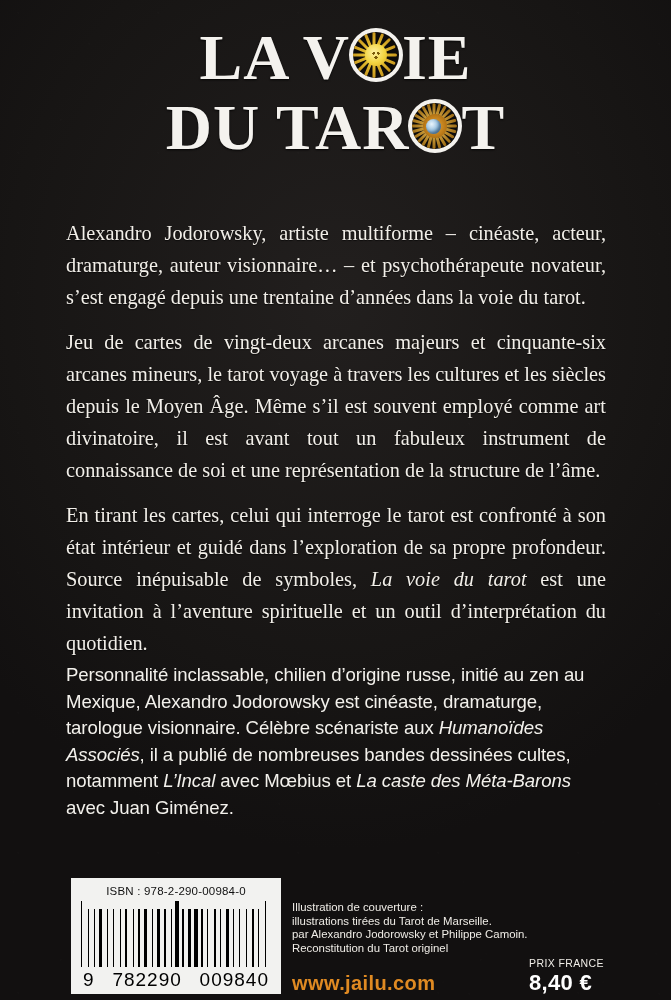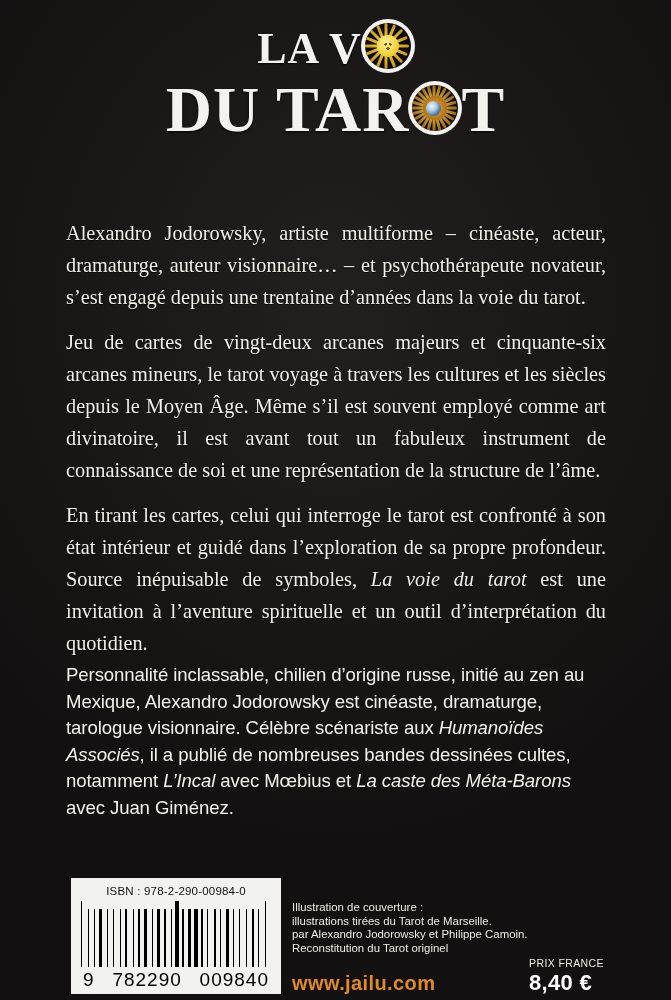--- a/index.html
+++ b/index.html
@@ -54,7 +54,7 @@
     color: #f4f2ee;
     text-shadow: 0 1px 2px rgba(0,0,0,.85);
   }
-  .title-line.l1 { font-size: 44px; }
+  .title-line.l1 { font-size: 64px; }
   .title-line.l2 { font-size: 64px; margin-top: 6px; }
   .title-seg { white-space: pre; }
 

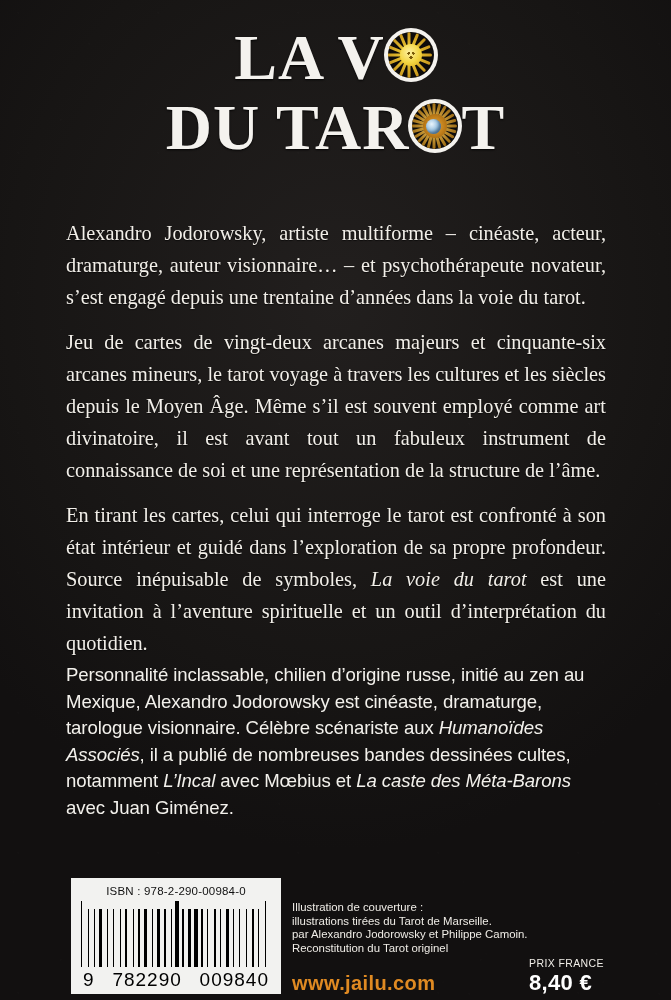--- a/index.html
+++ b/index.html
@@ -308,6 +308,7 @@
           <span class="face"></span>
         </span>
       </span>
+      <span class="title-seg">IE</span>
     </div>
     <div class="title-line l2">
       <span class="title-seg">DU TAR</span>

